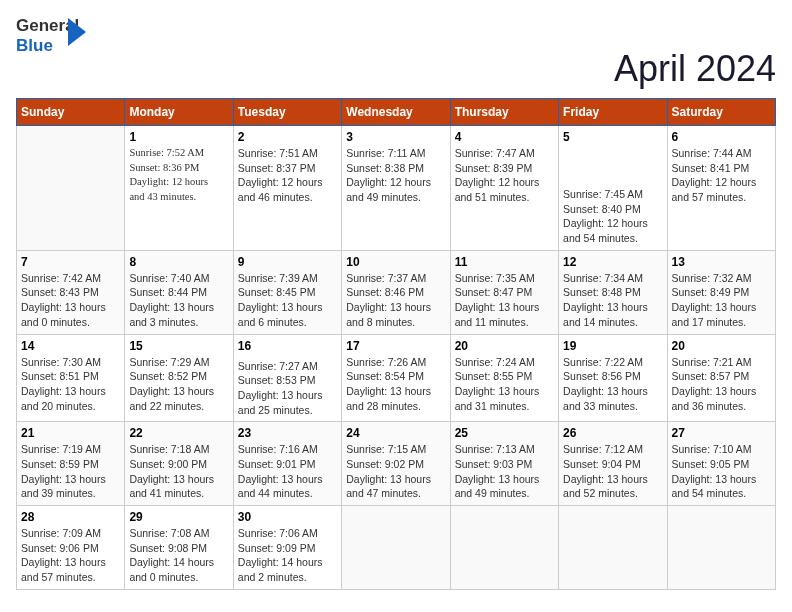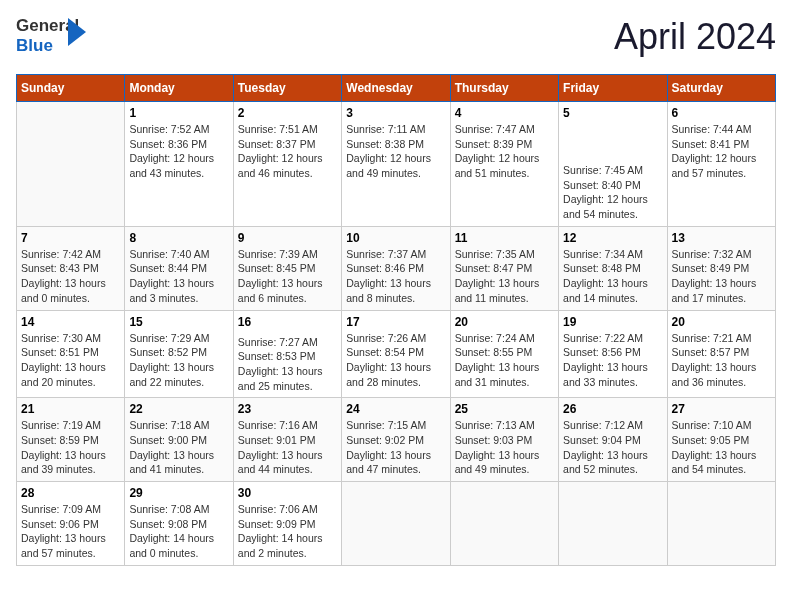--- a/index.html
+++ b/index.html
@@ -21,7 +21,7 @@
       align-items: center;
       gap: 4px;
     }
-    .title-area { text-align: left; }
+    .title-area { text-align: left; margin-top: 32px; }
     .month-title { font-size: 36px; color: #1a1a2e; font-weight: normal; }
     .subtitle { font-size: 14px; color: #555; }
     table {

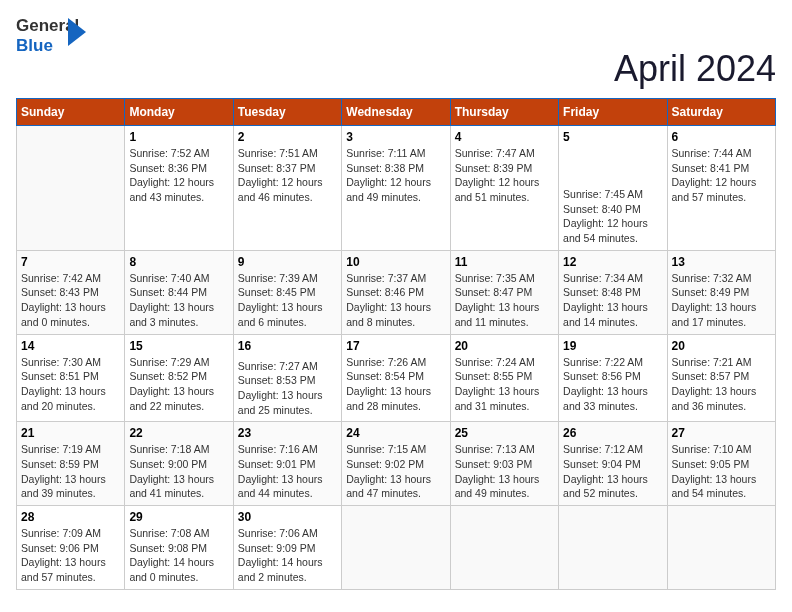--- a/index.html
+++ b/index.html
@@ -97,7 +97,7 @@
         <td class="empty-cell"></td>
         <td>
           <div class="day-num">1</div>
-          <div class="cell-text" style="white-space: pre-line;">Sunrise: 7:52 AM
+          <div class="cell-text" style="white-space: pre-line; font-family: Liberation Serif, serif;">Sunrise: 7:52 AM
 Sunset: 8:36 PM
 Daylight: 12 hours
 and 43 minutes.</div>

